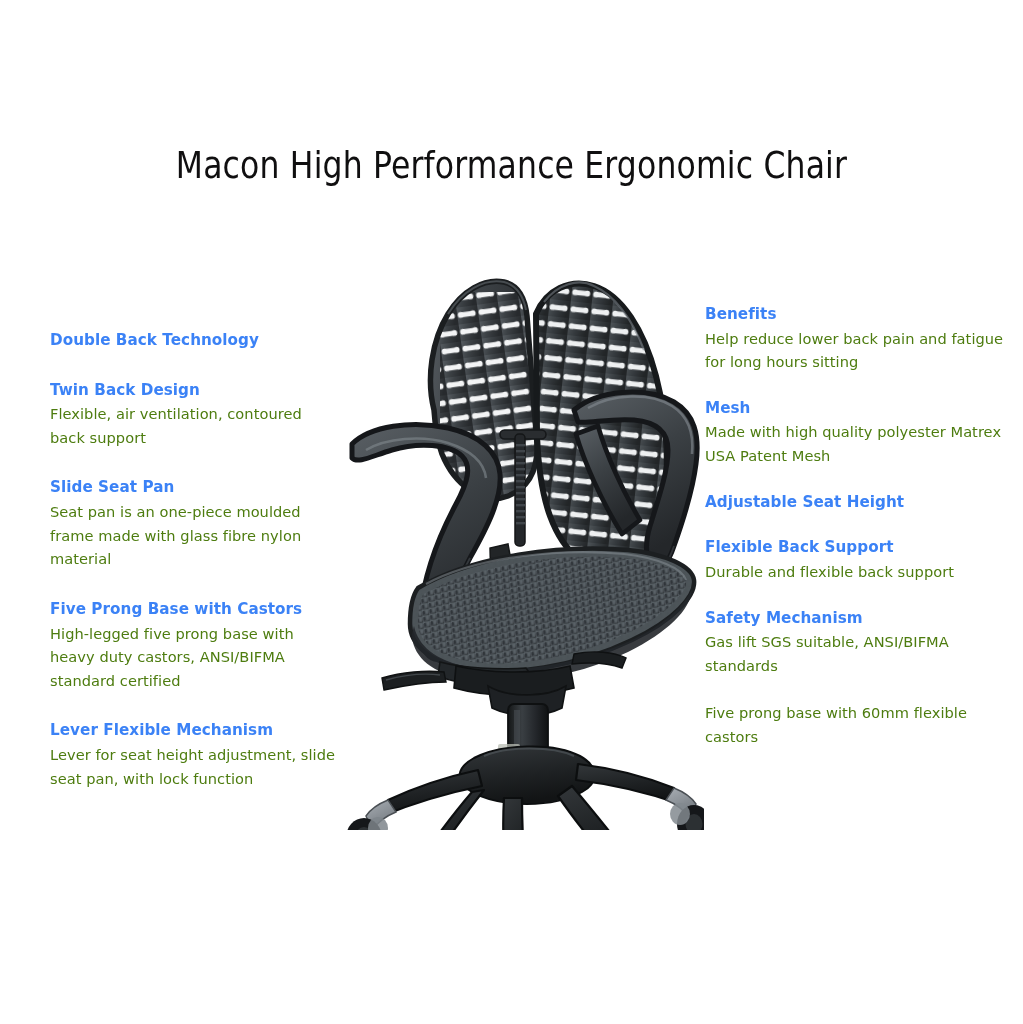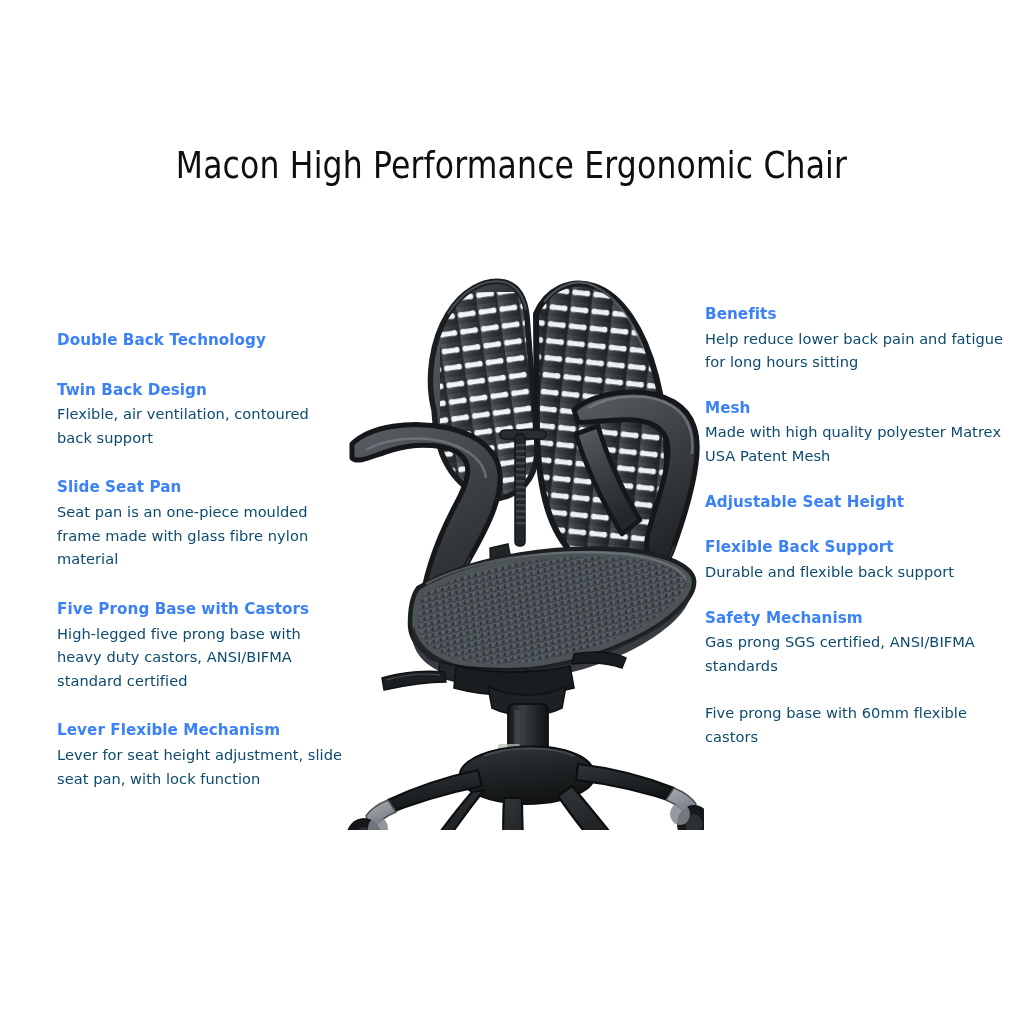--- a/index.html
+++ b/index.html
@@ -33,7 +33,7 @@
 
   
   .col { position:absolute; }
-  #col-left  { left:57px;  top:330px; width:290px; }
+  #col-left  { left:50px;  top:330px; width:290px; }
   #col-right { left:705px; top:304px; width:300px; }
 
   .feature { margin-bottom:20px; }

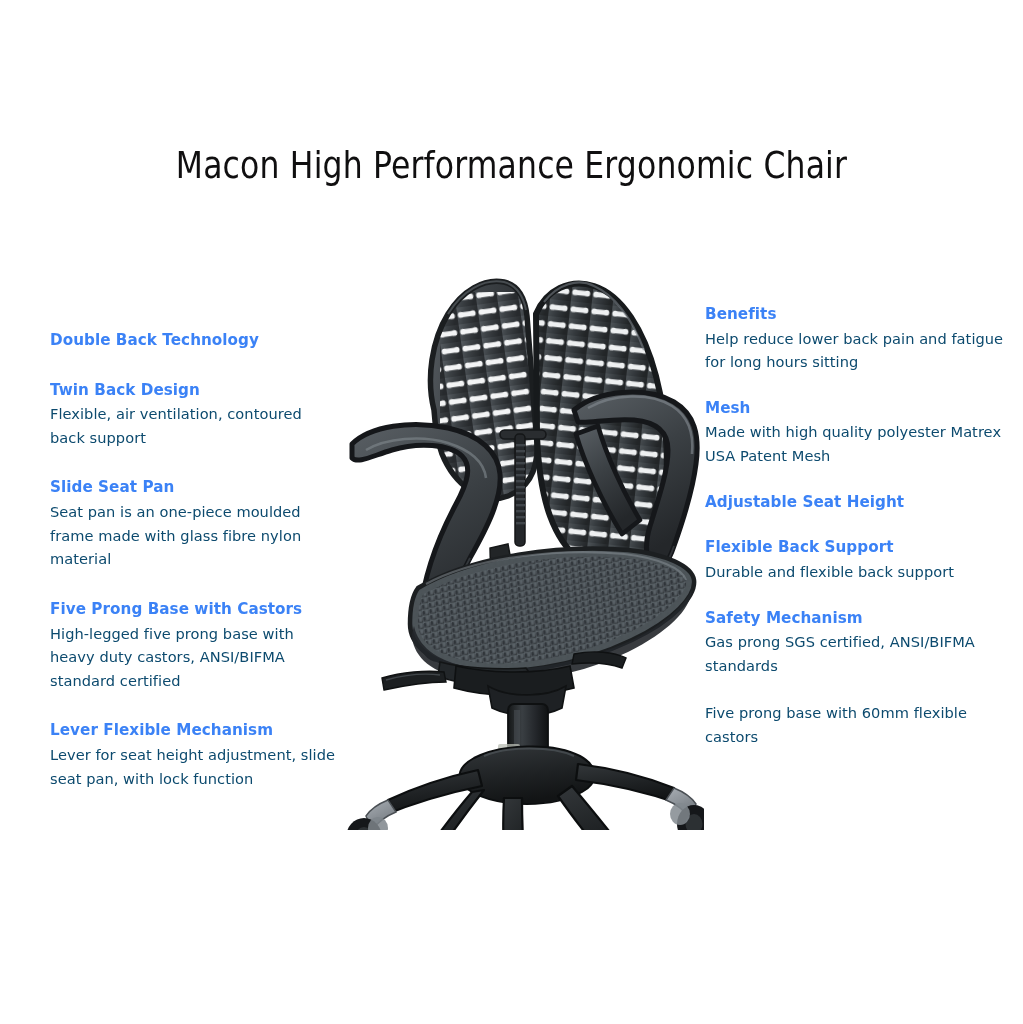--- a/index.html
+++ b/index.html
@@ -52,7 +52,7 @@
     font-family:"DejaVu Sans","Liberation Sans", sans-serif;
     font-size:14.6px;
     font-weight:400;
-    color:#0c4a6e;
+    color:#4d7c0f;
     line-height:1.62;
     letter-spacing:0.05px;
   }

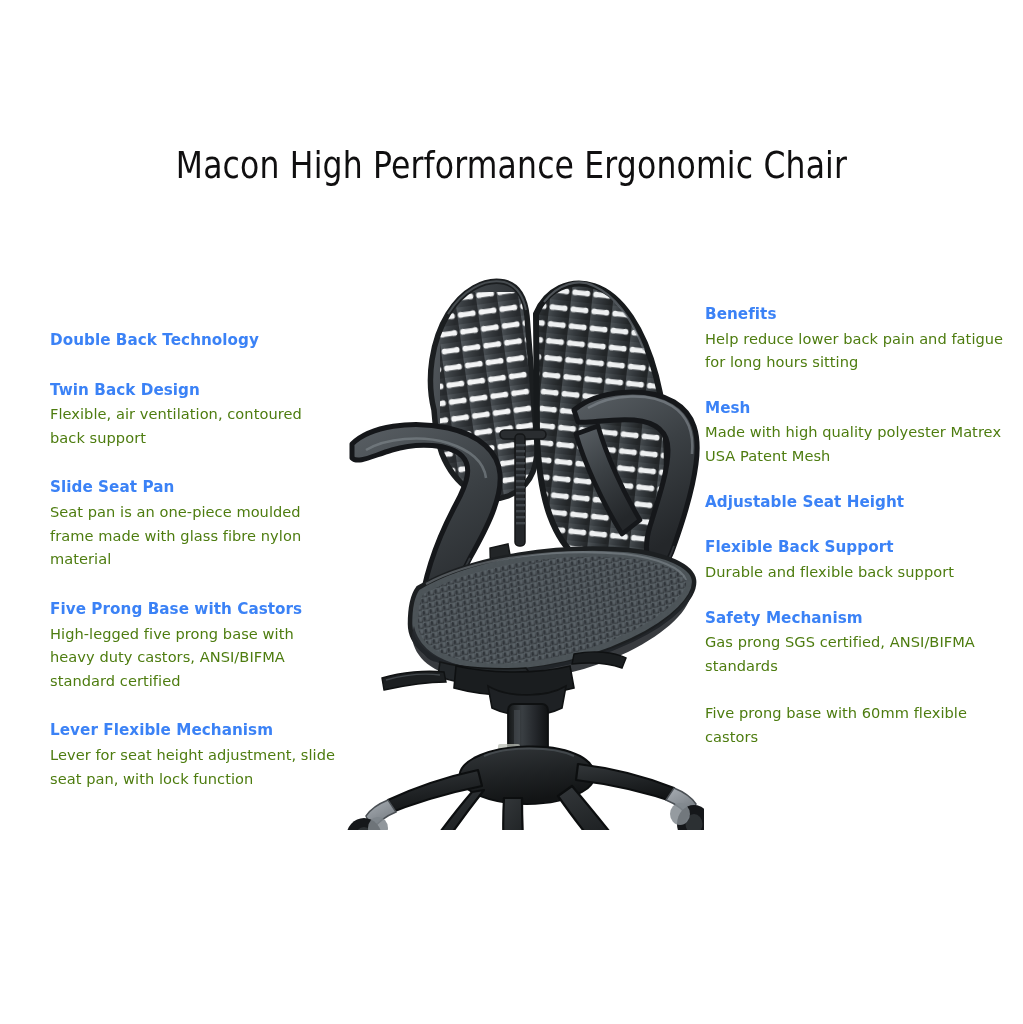--- a/index.html
+++ b/index.html
@@ -371,7 +371,7 @@
 
     <div class="feature">
       <div class="f-head">Safety Mechanism</div>
-      <div class="f-body">Gas prong SGS certified, ANSI/BIFMA standards</div>
+      <div class="f-body">Gas lift SGS suitable, ANSI/BIFMA standards</div>
     </div>
 
     <div class="feature">

